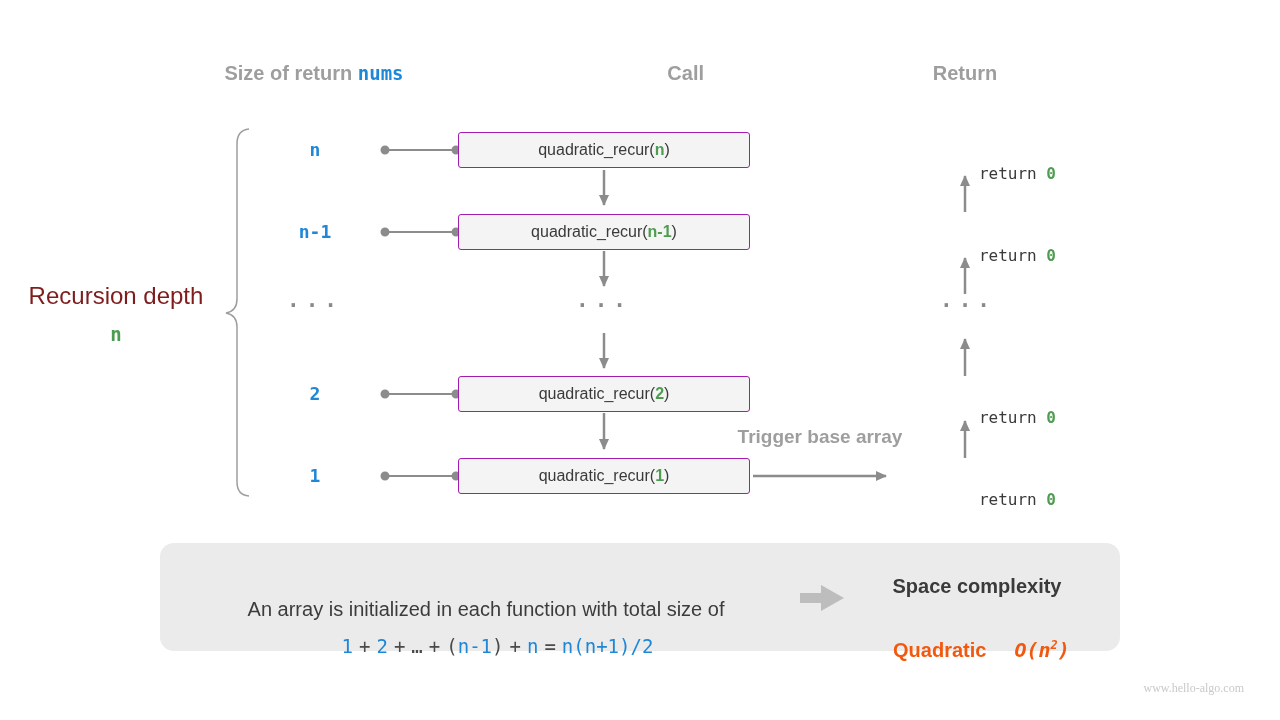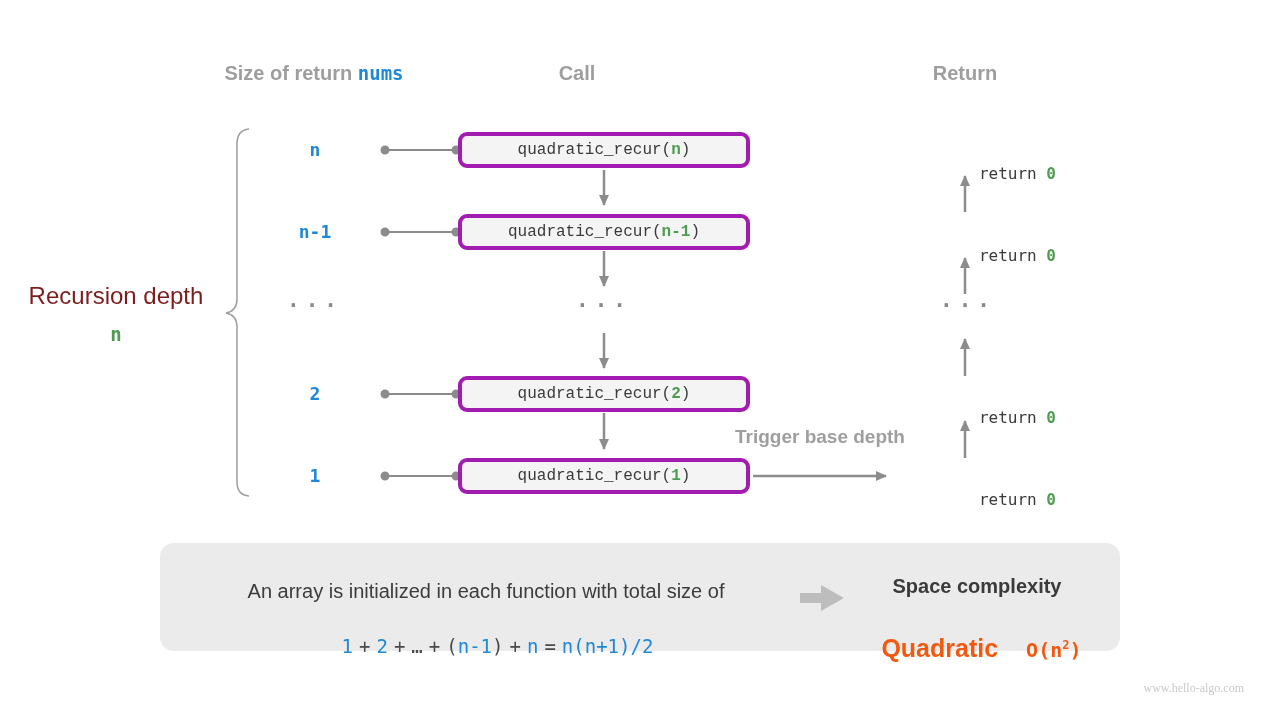--- a/index.html
+++ b/index.html
@@ -166,7 +166,7 @@
   <span>Size of return</span>
   <span class="hdr-code">nums</span>
 </div>
-<div class="abs col-header ctr" style="left:477px; width:200px;">Call</div>
+<div class="abs col-header ctr" style="left:504px; width:200px;text-align:right;">Call</div>
 <div class="abs col-header ctr" style="left:865px; width:200px;">Return</div>
 
 <div class="abs annot-label ctr" style="left:25px; top:284px; width:182px;">Recursion depth</div>

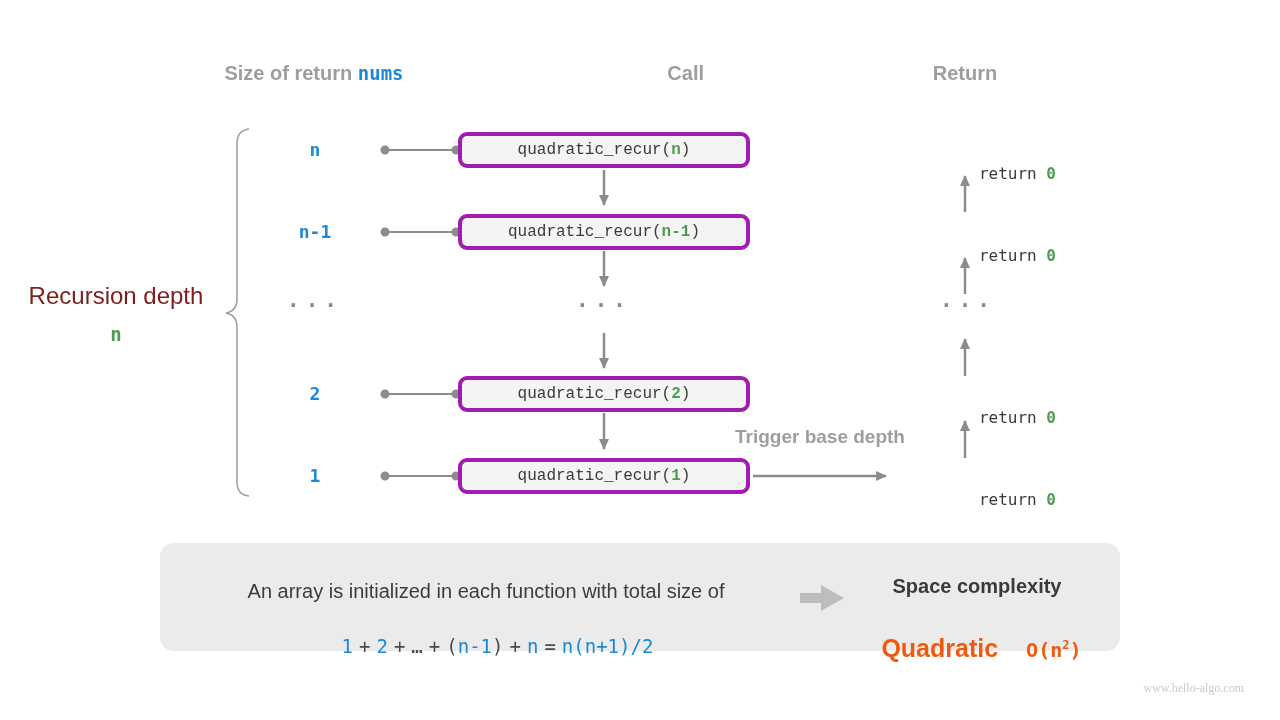--- a/index.html
+++ b/index.html
@@ -42,10 +42,10 @@
   .call-box {
     left: 458px; width: 292px; height: 36px;
     background: #f4f4f4;
-    border: 4px solid #a21caf;
-    border-radius: 9px;
+    border: 1px solid #a21caf;
+    border-radius: 3px;
     display: flex; align-items: center; justify-content: center;
-    font-family: Liberation Mono, monospace;
+    font-family: Liberation Sans, sans-serif;
     font-size: 16px; color: #3a3a3a; white-space: pre;
   }
   .arg { color: #4e9c51; font-weight: 700; }

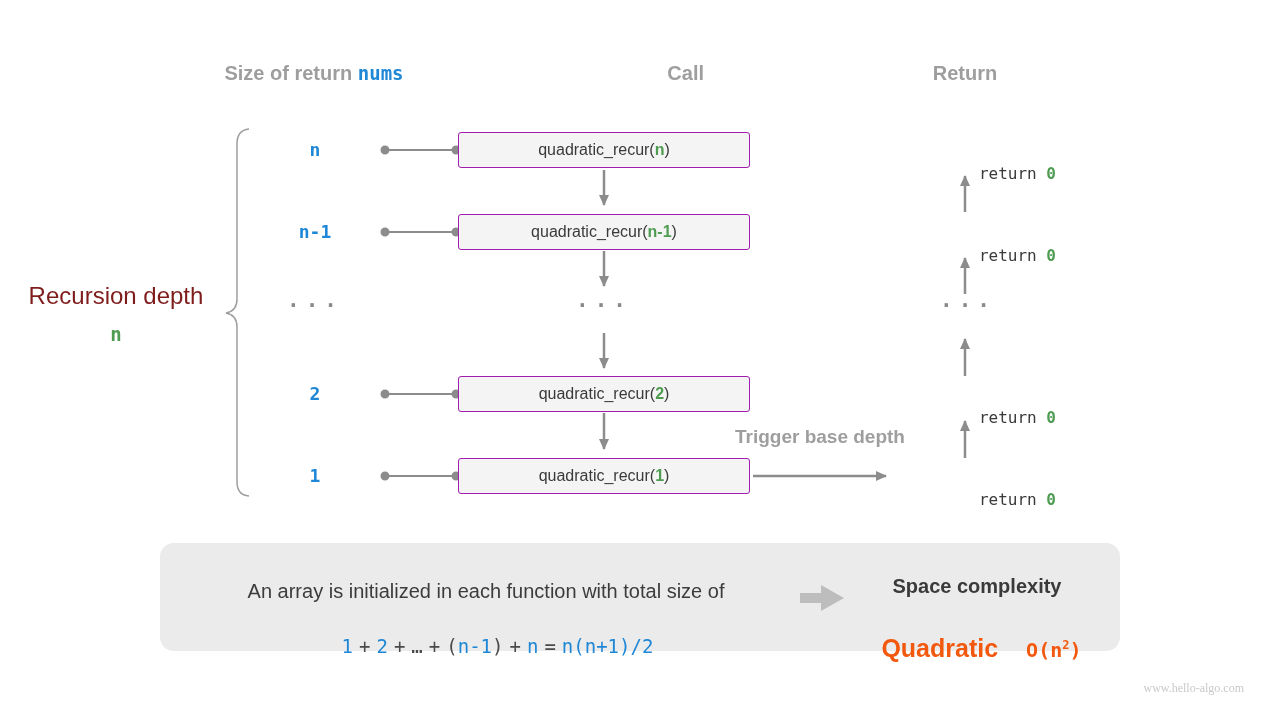--- a/index.html
+++ b/index.html
@@ -206,7 +206,7 @@
   <span>return </span><span class="ret-val">0</span>
 </div>
 
-<div class="abs trigger">Trigger base depth</div>
+<div class="abs trigger">Trigger base array</div>
 
 <div class="abs summary-box"></div>
 <div class="abs summary-line1">An array is initialized in each function with total size of</div>

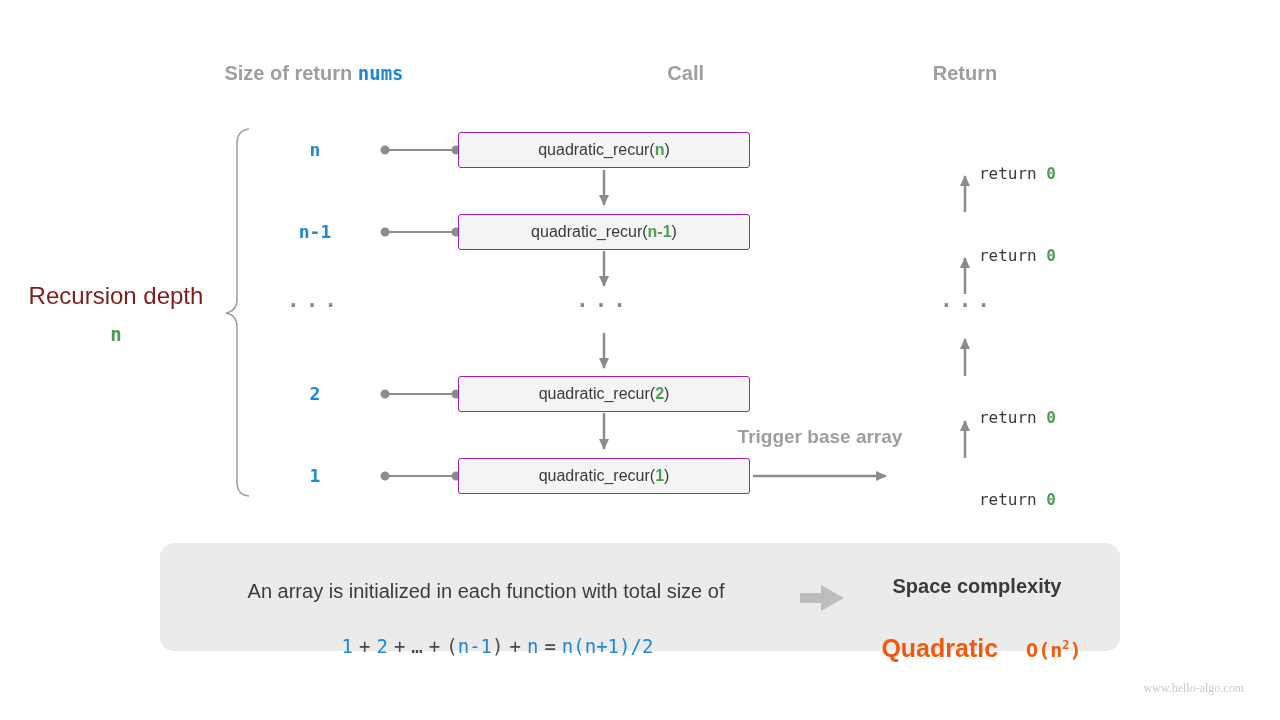--- a/index.html
+++ b/index.html
@@ -78,7 +78,7 @@
     background: #ebebeb; border-radius: 14px;
   }
   .summary-line1 {
-    left: 180px; top: 578px; width: 612px; height: 26px; line-height: 26px;
+    left: 180px; top: 596px; width: 612px; height: 26px; line-height: 26px;
     font-size: 20px; color: #3c3c3c; text-align: center;
   }
   .summary-formula {

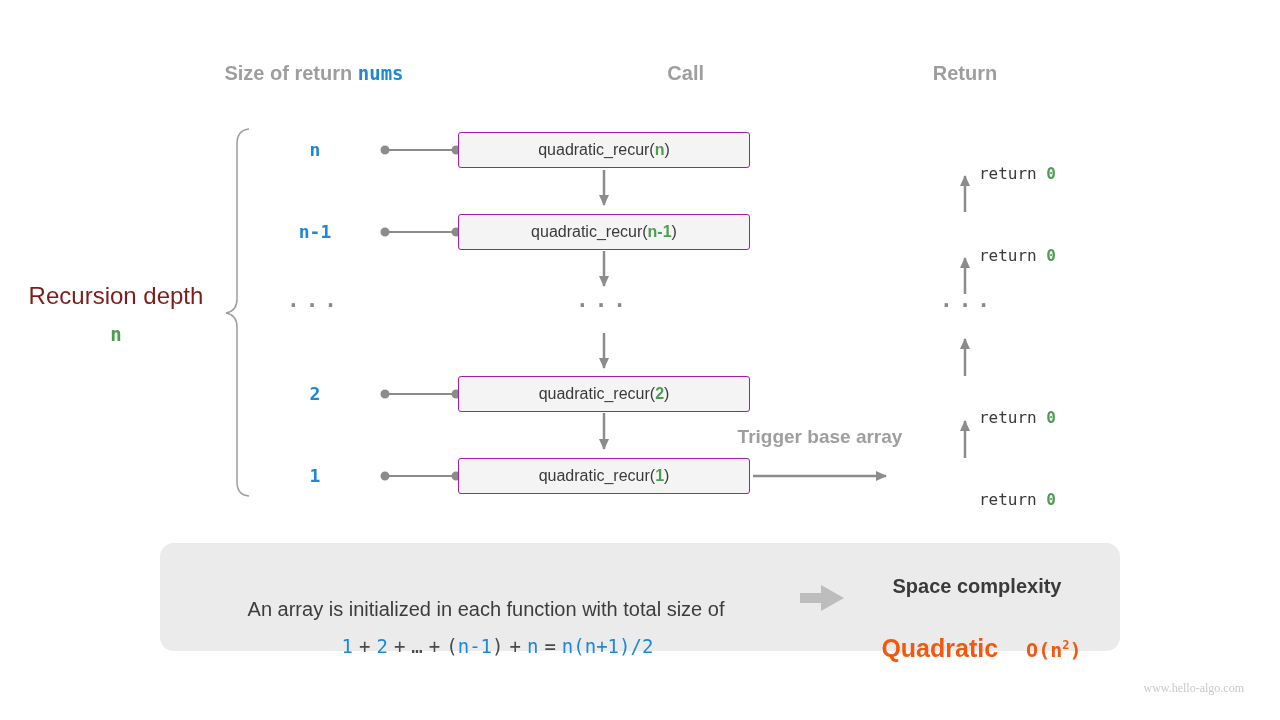--- a/index.html
+++ b/index.html
@@ -98,7 +98,7 @@
     left: 847px; top: 603px; width: 260px; height: 28px; line-height: 28px;
     text-align: center; color: #f2590e; white-space: pre;
   }
-  .space-class { font-size: 25px; font-weight: 700; }
+  .space-class { font-size: 20px; font-weight: 700; }
   .space-code {
     font-family: "DejaVu Sans Mono", monospace;
     font-size: 20px; font-weight: 700; margin-left: 28px;

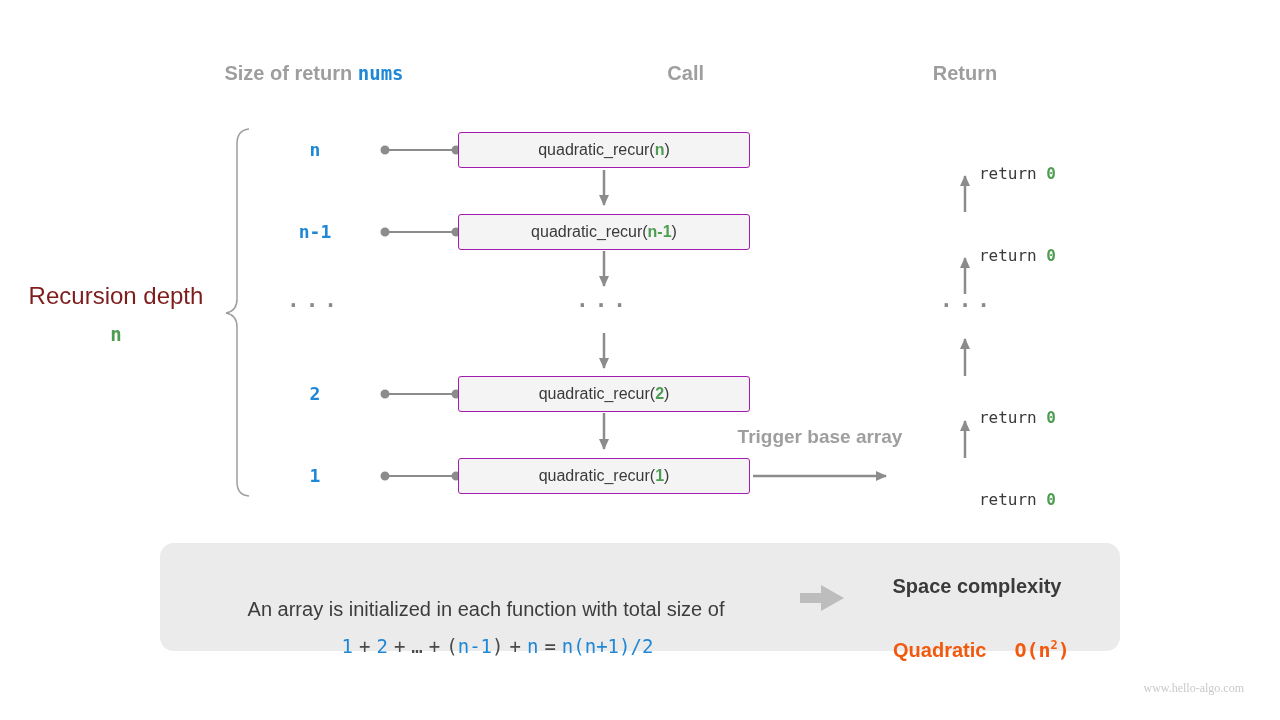--- a/index.html
+++ b/index.html
@@ -101,7 +101,7 @@
   .space-class { font-size: 20px; font-weight: 700; }
   .space-code {
     font-family: "DejaVu Sans Mono", monospace;
-    font-size: 20px; font-weight: 700; margin-left: 28px;
+    font-size: 20px; font-weight: 700; margin-left: 28px; font-style: italic;
   }
   .space-code sup { font-size: 12px; }
 

